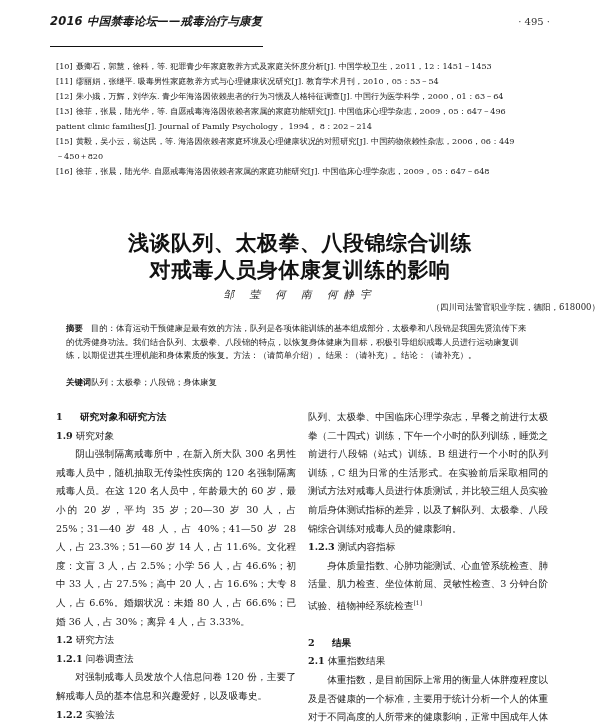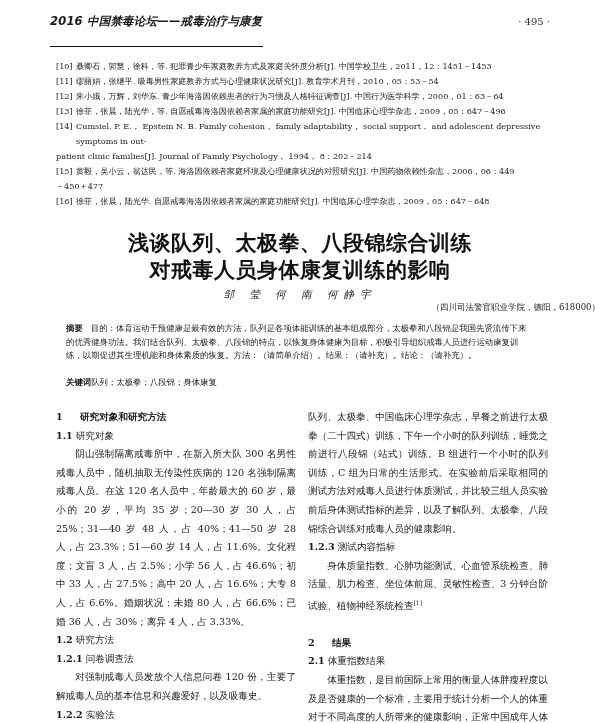--- a/index.html
+++ b/index.html
@@ -91,10 +91,6 @@
       <span class="num">[13]</span>
       <span class="txt">徐菲，张晨，陆光华，等. 自愿戒毒海洛因依赖者家属的家庭功能研究[J]. 中国临床心理学杂志，2009，05：647－496</span>
     </div>
-  <div class="ref">
-      <span class="num">[14]</span>
-      <span class="txt">Cumsiel. P. E.， Epstein N. B. Family cohesion， family adaptability， social support， and adolescent depressive symptoms in out-</span>
-    </div>
   <div class="cont">patient clinic families[J]. Journal of Family Psychology， 1994， 8：202－214</div>
   <div class="ref">
       <span class="num">[15]</span>

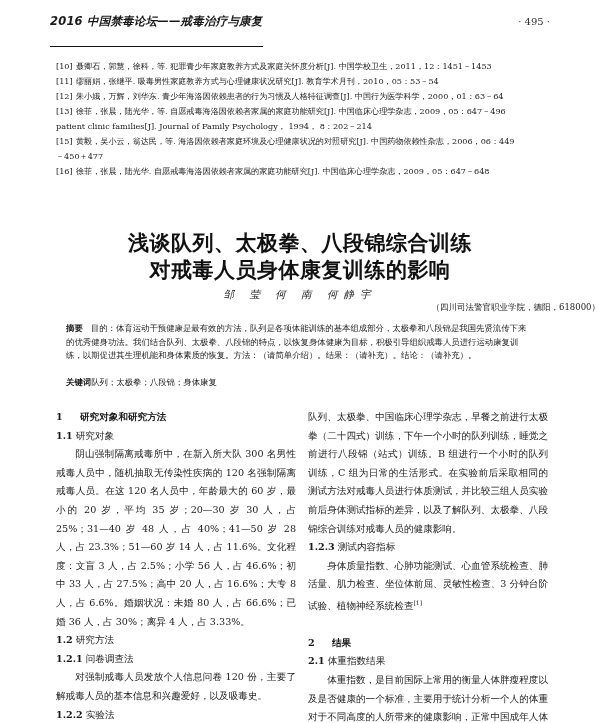--- a/index.html
+++ b/index.html
@@ -96,7 +96,7 @@
       <span class="num">[15]</span>
       <span class="txt">黄毅，吴小云，翁达民，等. 海洛因依赖者家庭环境及心理健康状况的对照研究[J]. 中国药物依赖性杂志，2006，06：449</span>
     </div>
-  <div class="cont">－450＋477</div>
+  <div class="cont">－450＋820</div>
   <div class="ref">
       <span class="num">[16]</span>
       <span class="txt">徐菲，张晨，陆光华. 自愿戒毒海洛因依赖者家属的家庭功能研究[J]. 中国临床心理学杂志，2009，05：647－648</span>

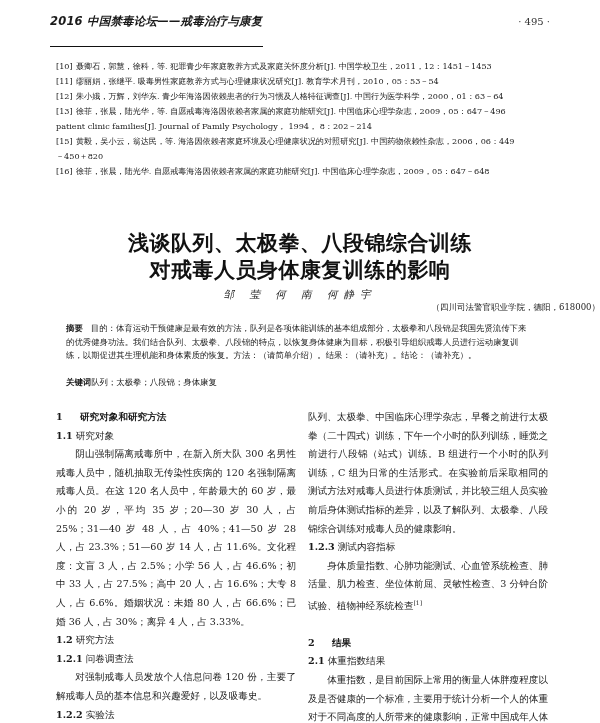--- a/index.html
+++ b/index.html
@@ -117,7 +117,7 @@
 
 <div class="col left">
   <div class="h1"><span class="n">1</span><span>研究对象和研究方法</span></div>
-  <div class="h2"><span class="n">1.1</span><span>研究对象</span></div>
+  <div class="h2"><span class="n">1.9</span><span>研究对象</span></div>
   <div class="p">阴山强制隔离戒毒所中，在新入所大队 300 名男性戒毒人员中，随机抽取无传染性疾病的 120 名强制隔离戒毒人员。在这 120 名人员中，年龄最大的 60 岁，最小的 20 岁，平均 35 岁；20—30 岁 30 人，占 25%；31—40 岁 48 人，占 40%；41—50 岁 28 人，占 23.3%；51—60 岁 14 人，占 11.6%。文化程度：文盲 3 人，占 2.5%；小学 56 人，占 46.6%；初中 33 人，占 27.5%；高中 20 人，占 16.6%；大专 8 人，占 6.6%。婚姻状况：未婚 80 人，占 66.6%；已婚 36 人，占 30%；离异 4 人，占 3.33%。</div>
   <div class="h2"><span class="n">1.2</span><span>研究方法</span></div>
   <div class="h3 h2"><span class="n">1.2.1</span><span>问卷调查法</span></div>

